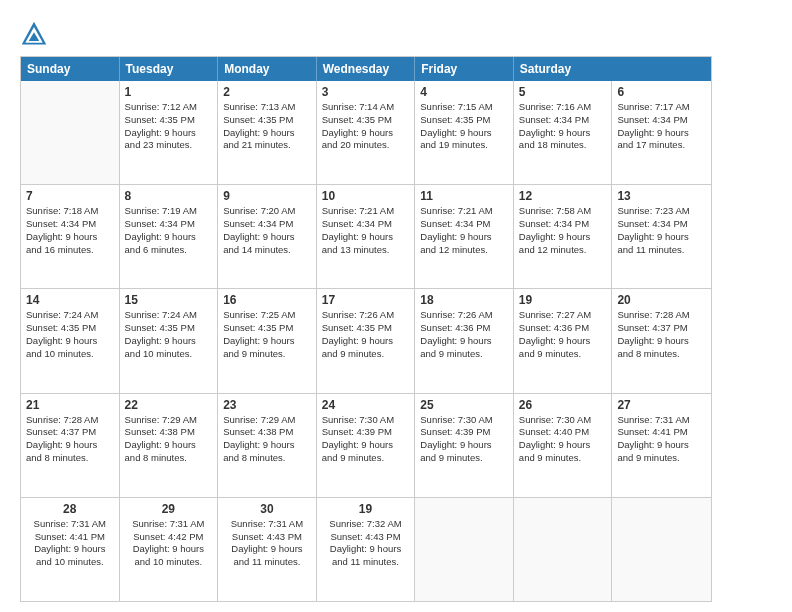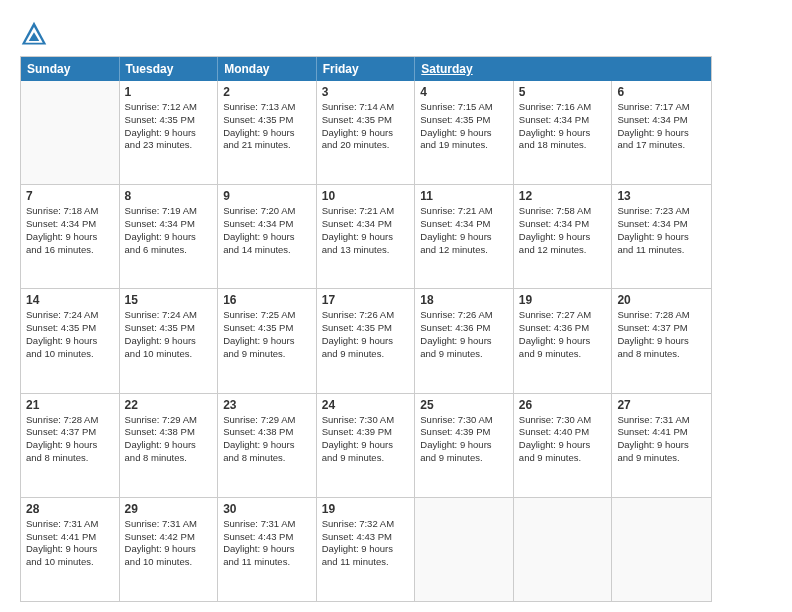--- a/index.html
+++ b/index.html
@@ -144,6 +144,7 @@
     <div class="cal-header-cell">Sunday</div>
         <div class="cal-header-cell">Tuesday</div>
         <div class="cal-header-cell">Monday</div>
+        <div class="cal-header-cell">Wednesday</div>
         <div class="cal-header-cell">Friday</div>
         <div class="cal-header-cell">Saturday</div>
       </div>

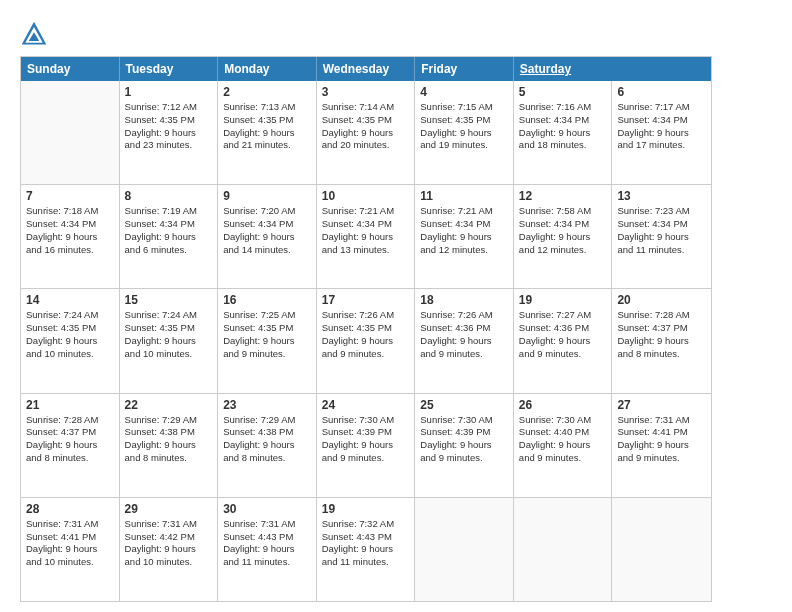--- a/index.html
+++ b/index.html
@@ -81,7 +81,7 @@
       text-align: left;
       border-right: 1px solid rgba(255,255,255,0.3);
     }
-    .cal-header-cell:last-child { border-right: none; text-decoration: underline; }
+    .cal-header-cell:last-child { border-right: none; }
     .cal-body {
       flex: 1;
       display: flex;

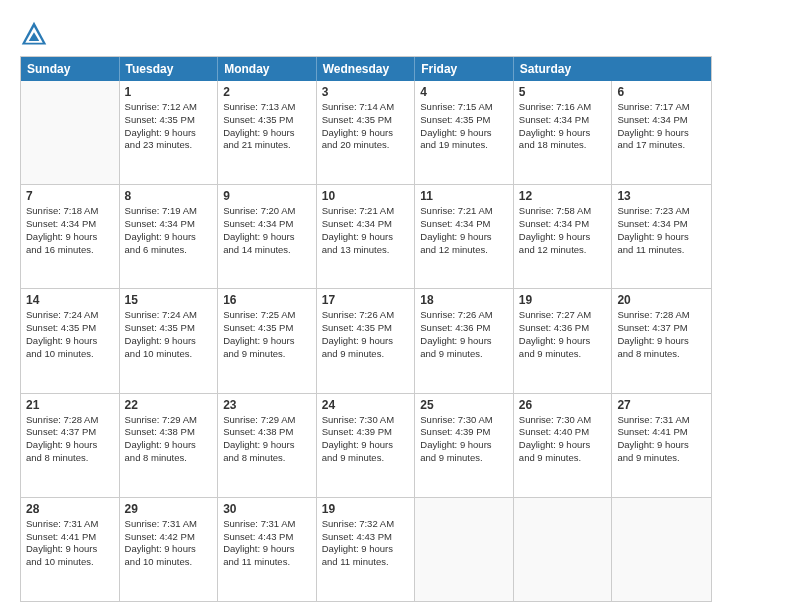--- a/index.html
+++ b/index.html
@@ -93,7 +93,7 @@
       flex: 1;
       border-bottom: 1px solid #ccc;
     }
-    .cal-row:last-child { border-bottom: none; }
+    .cal-row:last-child { border-bottom: none; text-align: center; }
     .cal-cell {
       padding: 4px 5px;
       border-right: 1px solid #ccc;

